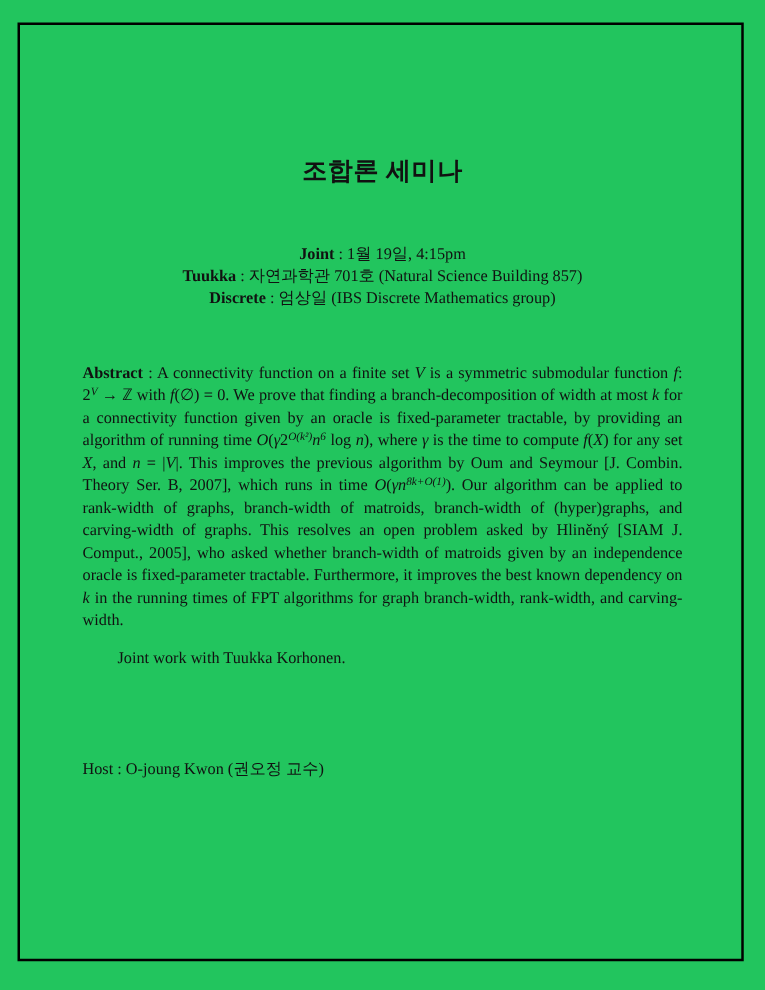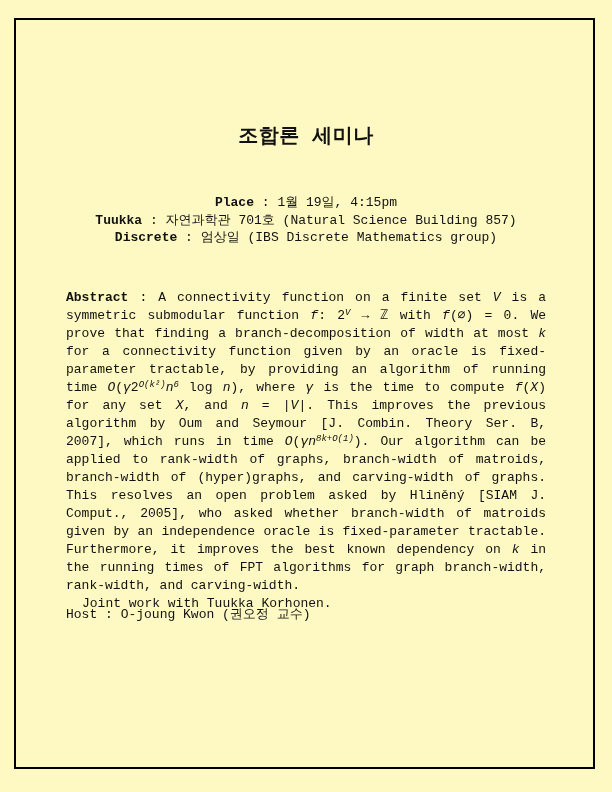--- a/index.html
+++ b/index.html
@@ -11,8 +11,8 @@
     position: relative;
     width: 612px;
     height: 792px;
-    background: #fef9c3;
-    font-family: Liberation Mono, monospace;
+    background: #22c55e;
+    font-family: Liberation Serif, serif;
     color: #111111;
     overflow: hidden;
   }

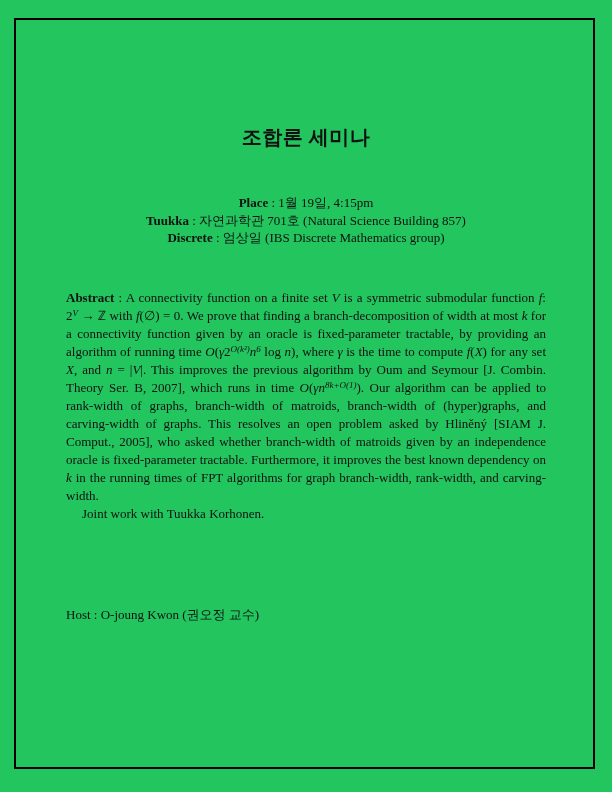--- a/index.html
+++ b/index.html
@@ -96,7 +96,7 @@
   </div>
 
   <div class="meta">
-    <div class="meta-line"><span class="b">Place</span><span> : </span><span>1월 19일, 4:15pm</span></div>
+    <div class="meta-line"><span class="b">Joint</span><span> : </span><span>1월 19일, 4:15pm</span></div>
     <div class="meta-line"><span class="b">Tuukka</span><span> : </span><span>자연과학관 701호 (Natural Science Building 857)</span></div>
     <div class="meta-line"><span class="b">Discrete</span><span> : </span><span>엄상일 (IBS Discrete Mathematics group)</span></div>
   </div>

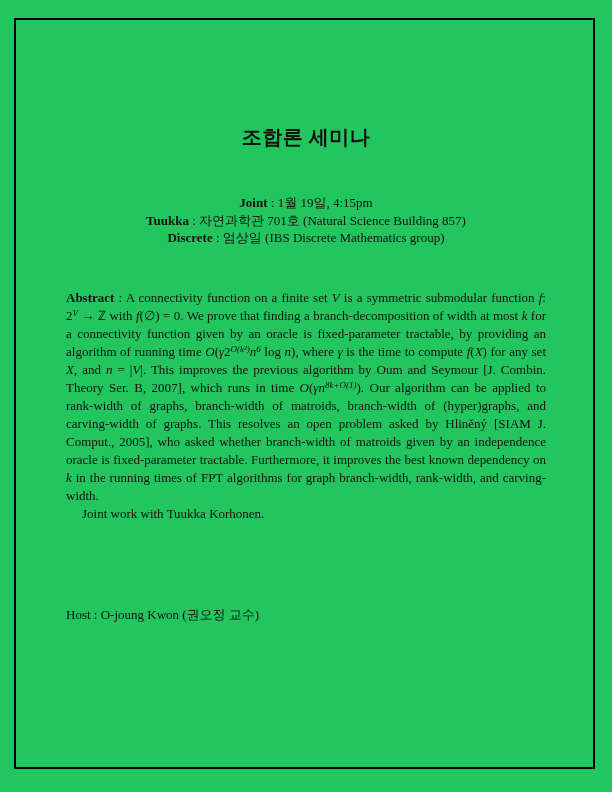--- a/index.html
+++ b/index.html
@@ -66,7 +66,7 @@
     text-align: justify;
   }
   .joint {
-    margin: 0;
+    margin: 12px;
     text-indent: 16px;
   }
   .it { font-style: italic; }

